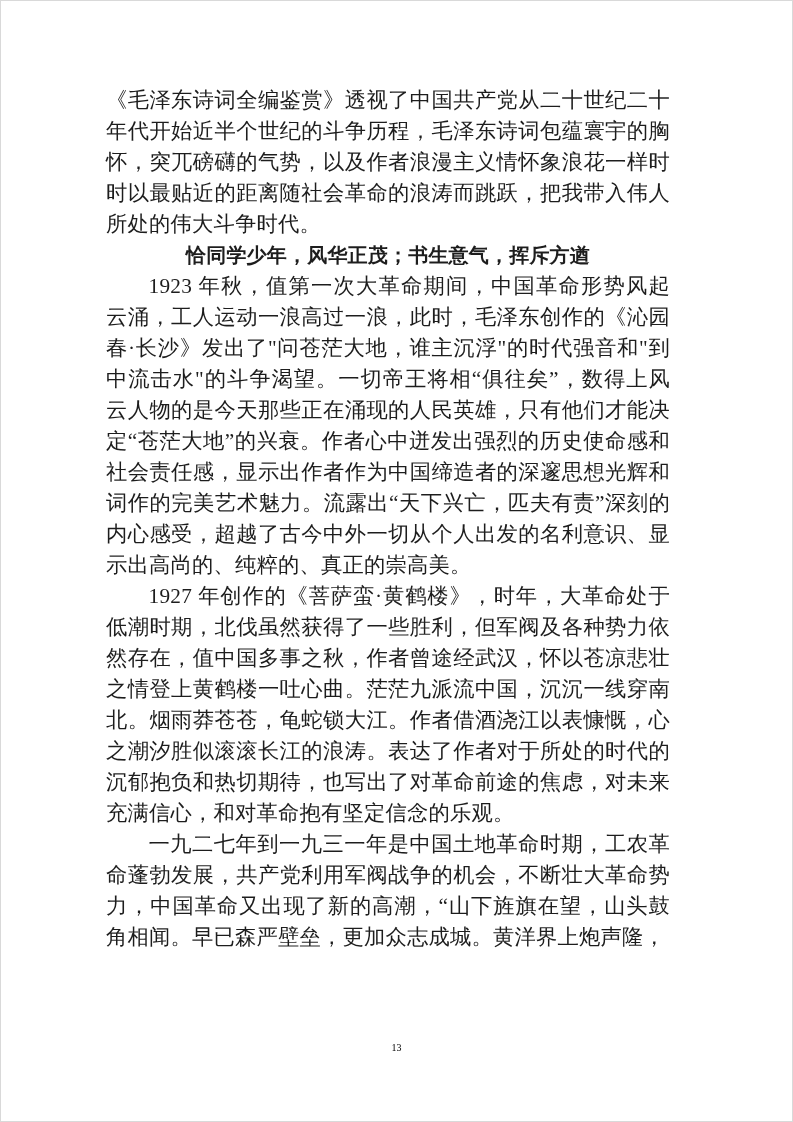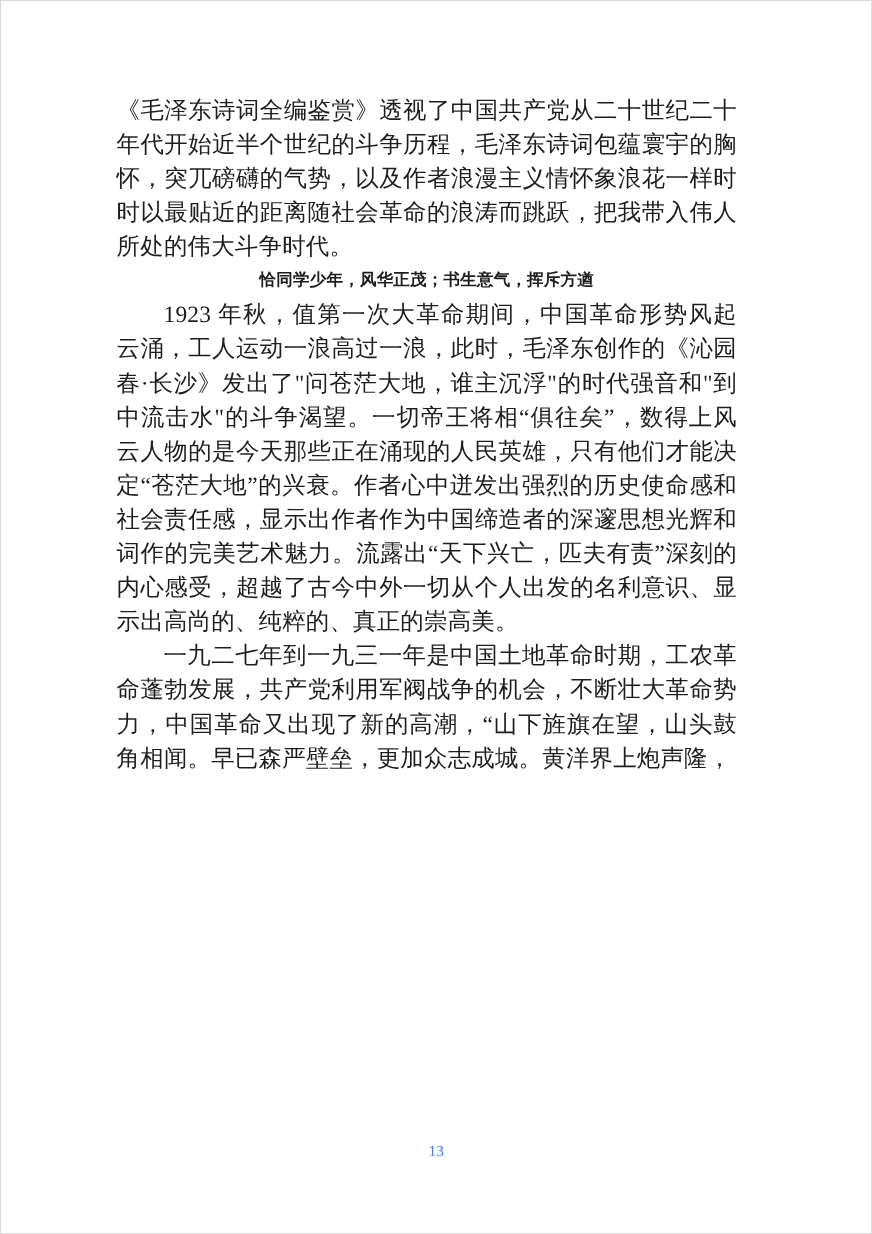--- a/index.html
+++ b/index.html
@@ -38,7 +38,7 @@
   }
   .heading {
     margin: 0;
-    font-size: 15px;
+    font-size: 20px;
     line-height: 31px;
     font-weight: bold;
     text-align: center;

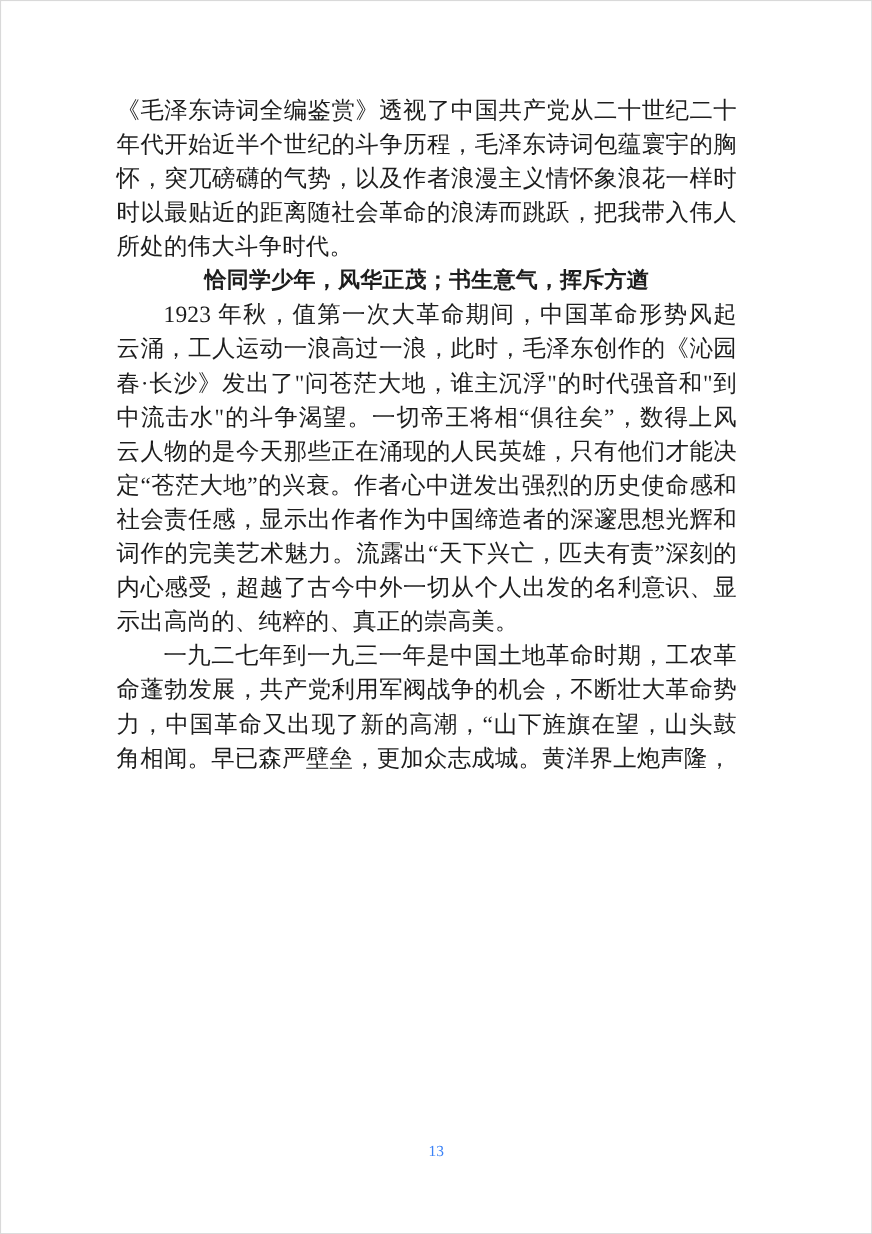--- a/index.html
+++ b/index.html
@@ -64,6 +64,7 @@
     <p class="para no-indent">《毛泽东诗词全编鉴赏》透视了中国共产党从二十世纪二十年代开始近半个世纪的斗争历程，毛泽东诗词包蕴寰宇的胸怀，突兀磅礴的气势，以及作者浪漫主义情怀象浪花一样时时以最贴近的距离随社会革命的浪涛而跳跃，把我带入伟人所处的伟大斗争时代。</p>
     <p class="heading">恰同学少年，风华正茂；书生意气，挥斥方遒</p>
     <p class="para">1923 年秋，值第一次大革命期间，中国革命形势风起云涌，工人运动一浪高过一浪，此时，毛泽东创作的《沁园春·长沙》发出了"问苍茫大地，谁主沉浮"的时代强音和"到中流击水"的斗争渴望。一切帝王将相“俱往矣”，数得上风云人物的是今天那些正在涌现的人民英雄，只有他们才能决定“苍茫大地”的兴衰。作者心中迸发出强烈的历史使命感和社会责任感，显示出作者作为中国缔造者的深邃思想光辉和词作的完美艺术魅力。流露出“天下兴亡，匹夫有责”深刻的内心感受，超越了古今中外一切从个人出发的名利意识、显示出高尚的、纯粹的、真正的崇高美。</p>
+    <p class="para">1927 年创作的《菩萨蛮·黄鹤楼》，时年，大革命处于低潮时期，北伐虽然获得了一些胜利，但军阀及各种势力依然存在，值中国多事之秋，作者曾途经武汉，怀以苍凉悲壮之情登上黄鹤楼一吐心曲。茫茫九派流中国，沉沉一线穿南北。烟雨莽苍苍，龟蛇锁大江。作者借酒浇江以表慷慨，心之潮汐胜似滚滚长江的浪涛。表达了作者对于所处的时代的沉郁抱负和热切期待，也写出了对革命前途的焦虑，对未来充满信心，和对革命抱有坚定信念的乐观。</p>
     <p class="para">一九二七年到一九三一年是中国土地革命时期，工农革命蓬勃发展，共产党利用军阀战争的机会，不断壮大革命势力，中国革命又出现了新的高潮，“山下旌旗在望，山头鼓角相闻。早已森严壁垒，更加众志成城。黄洋界上炮声隆，</p>
   </div>
   <div class="page-number">13</div>

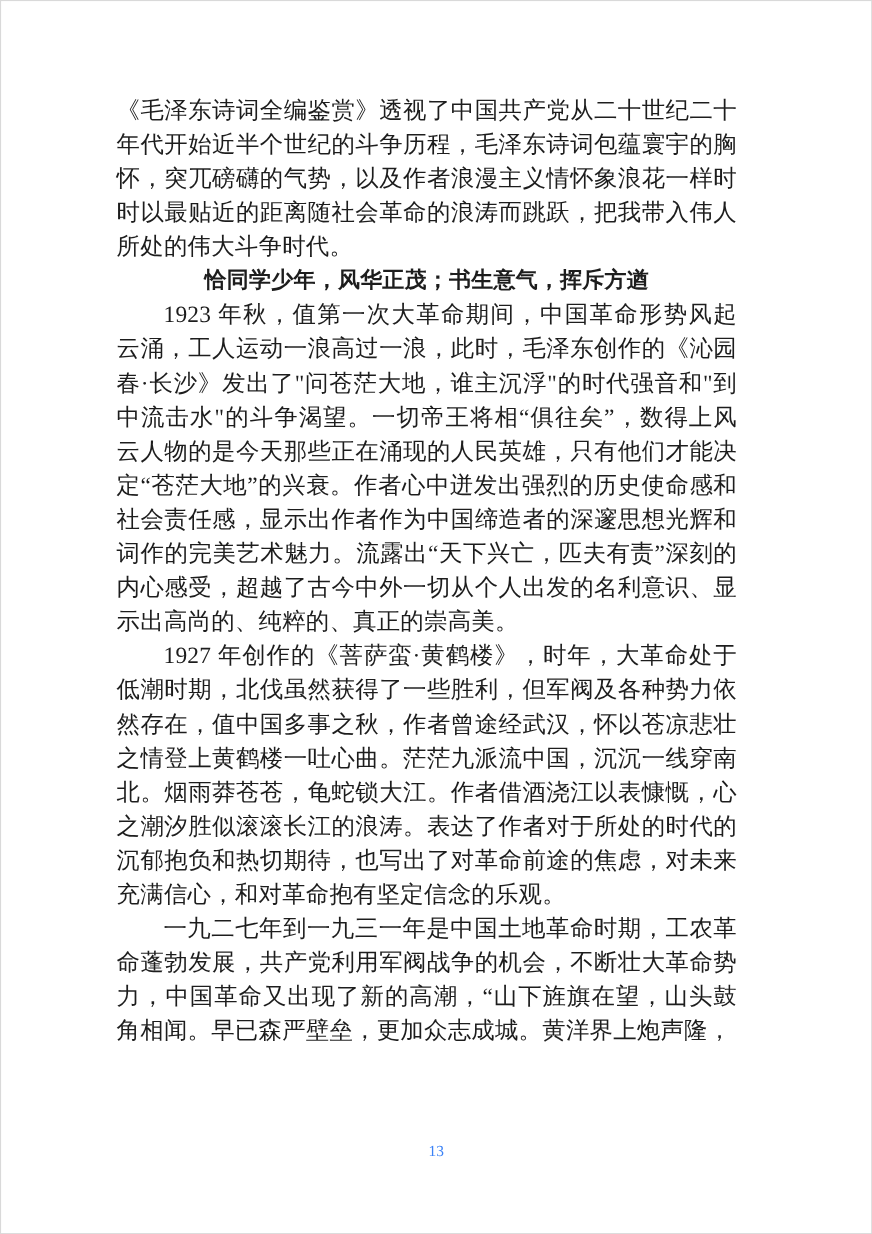--- a/index.html
+++ b/index.html
@@ -50,9 +50,9 @@
     right: 0;
     top: 1037px;
     text-align: center;
-    font-size: 14px;
+    font-size: 10px;
     line-height: 20px;
-    color: #3b82f6;
+    color: #000000;
     font-family: "Liberation Serif", serif;
   }
 </style>

